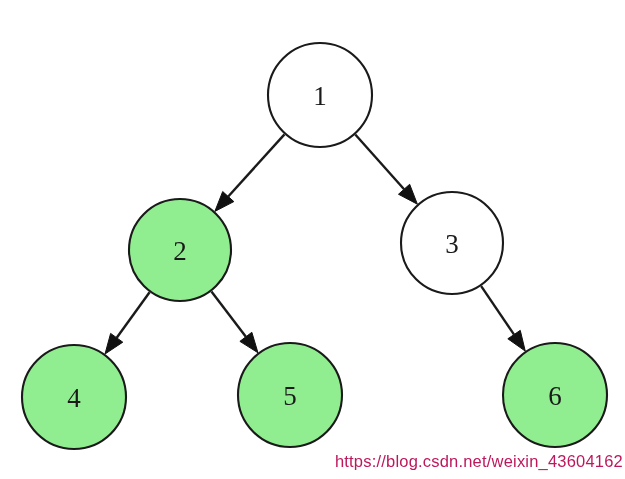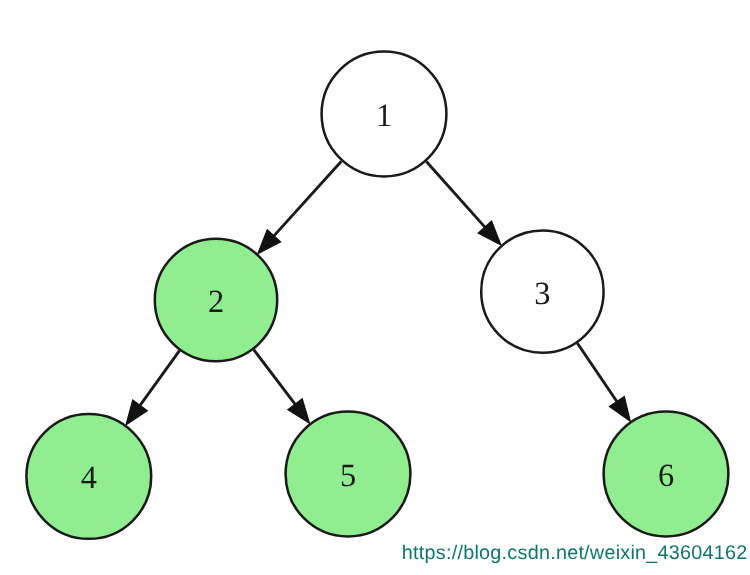--- a/index.html
+++ b/index.html
@@ -55,7 +55,7 @@
     bottom: 8px;
     font-family: "Liberation Sans", "DejaVu Sans", sans-serif;
     font-size: 16.5px;
-    color: #0f766e;
+    color: #be185d;
     letter-spacing: 0.2px;
     white-space: nowrap;
     user-select: none;

